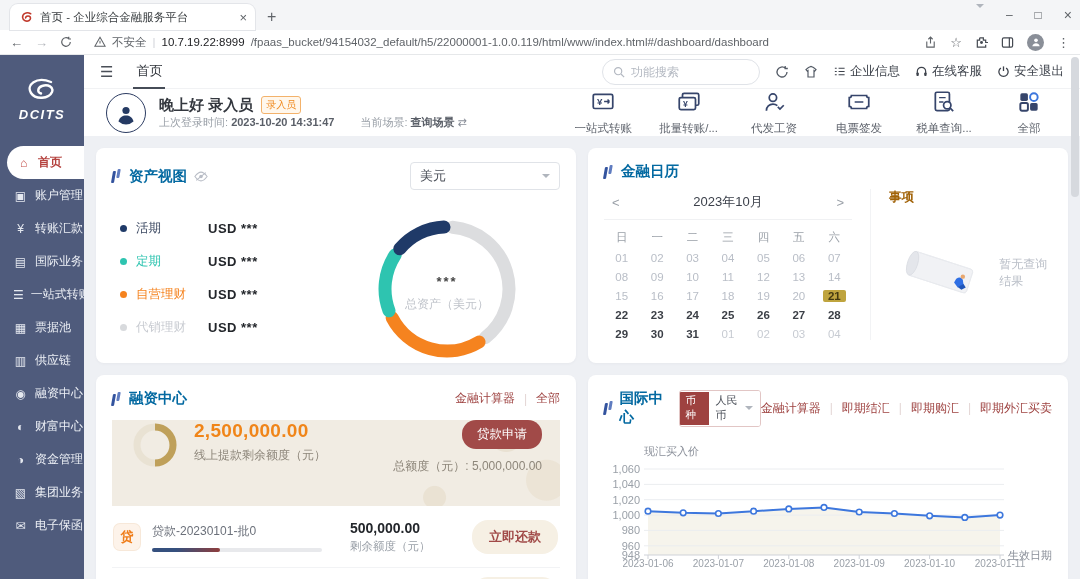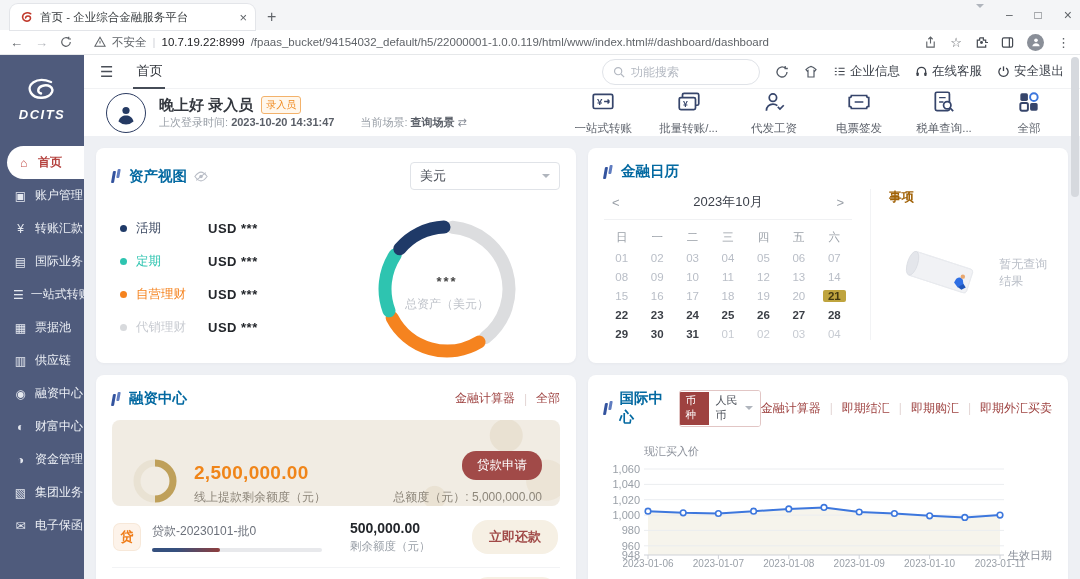--- a/index.html
+++ b/index.html
@@ -97,7 +97,7 @@
 .rlinks{margin-left:auto;display:flex;align-items:center;font-size:12px;color:#9e4240}
 .rlinks .lnk{cursor:pointer;white-space:nowrap}
 .rlinks .sep{color:#e4d6d5;margin:0 9px}
-.banner{margin-top:12px;height:86px;border-radius:8px;display:flex;align-items:flex-end;padding:0 18px;
+.banner{margin-top:12px;height:86px;border-radius:0;display:flex;align-items:flex-start;padding:0 18px;
  background:radial-gradient(circle at 88% 18%,#e9e1d2 0 16px,transparent 17px),radial-gradient(circle at 72% 90%,#eae2d3 0 11px,transparent 12px),radial-gradient(circle at 97% 70%,#ece4d6 0 20px,transparent 21px),#f1ece3}
 .bn-amt{font-size:19px;font-weight:bold;color:#f08519;letter-spacing:.3px}
 .bn-lbl{font-size:12px;color:#8d867a;margin-top:5px}

